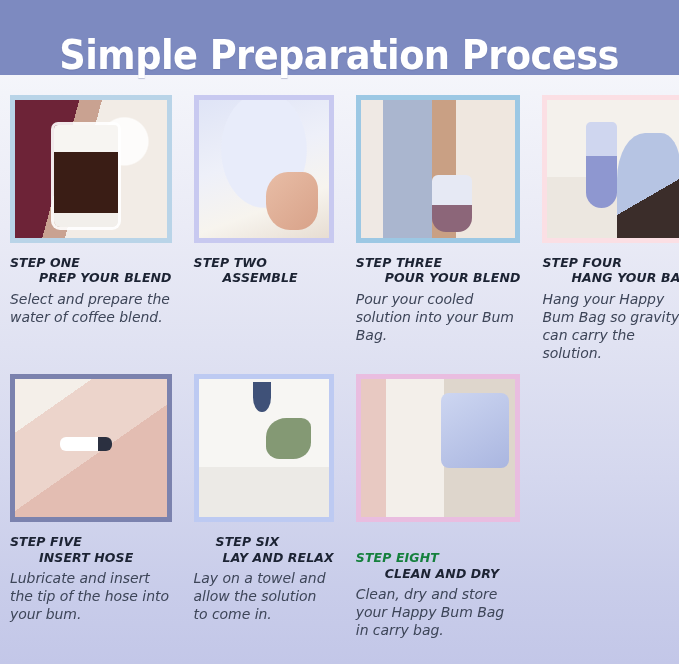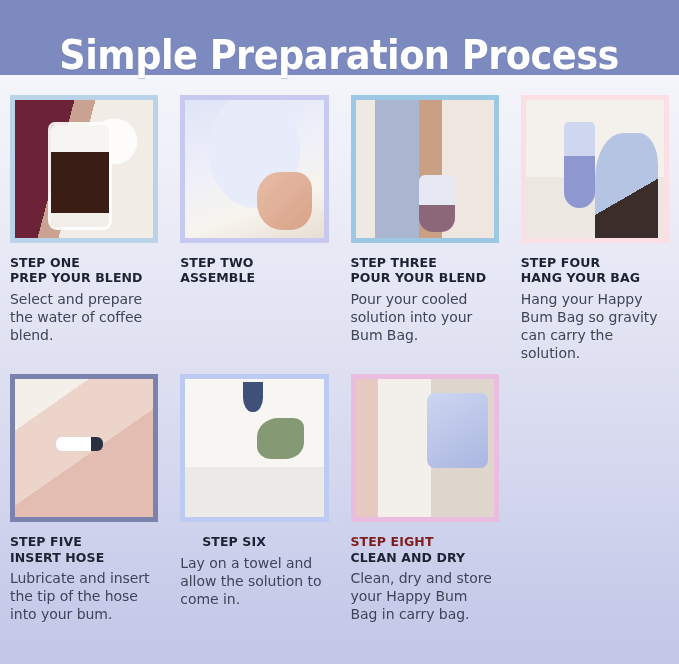--- a/index.html
+++ b/index.html
@@ -56,6 +56,7 @@
   .step-card {
     display: flex;
     flex-direction: column;
+    font-style: italic;
   }
 
   .photo-frame {

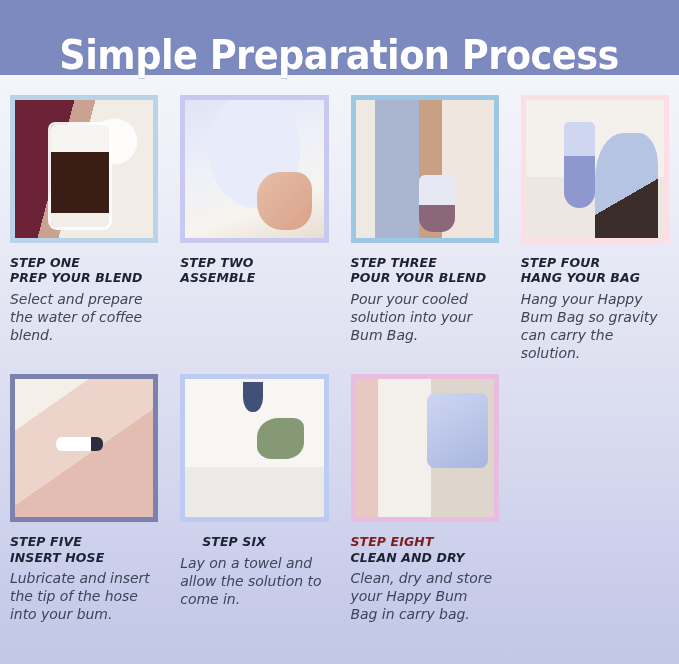--- a/index.html
+++ b/index.html
@@ -195,6 +195,7 @@
     letter-spacing: 0.1px;
     line-height: 1.22;
     white-space: nowrap;
+    margin-left: 29px;
   }
   .step-desc {
     margin-top: 4px;

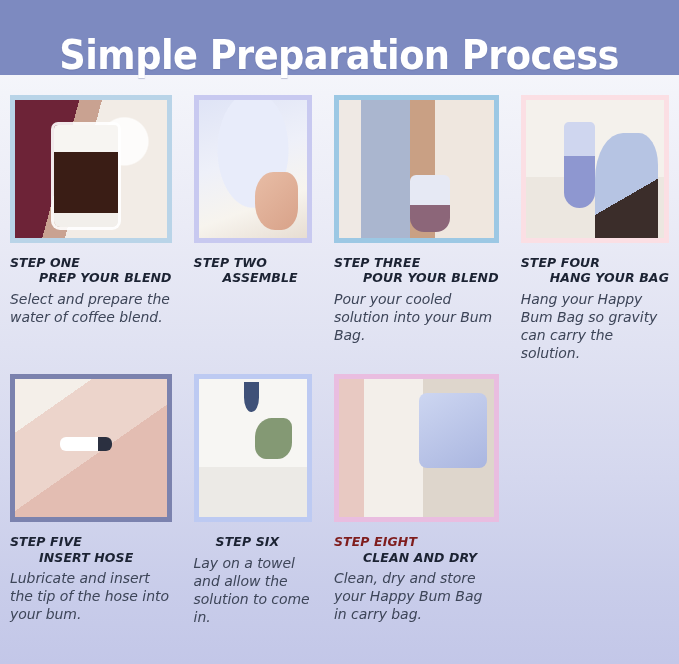--- a/index.html
+++ b/index.html
@@ -275,6 +275,7 @@
     </div>
     <div class="step-text">
       <div class="step-num" style="color: rgb(28, 35, 51); margin-left: 22px;">STEP SIX</div>
+      <div class="step-name" style="color: rgb(28, 35, 51);">LAY AND RELAX</div>
       <div class="step-desc" style="color: rgb(61, 69, 88);">Lay on a towel and allow the solution to come in.</div>
     </div>
   </div>

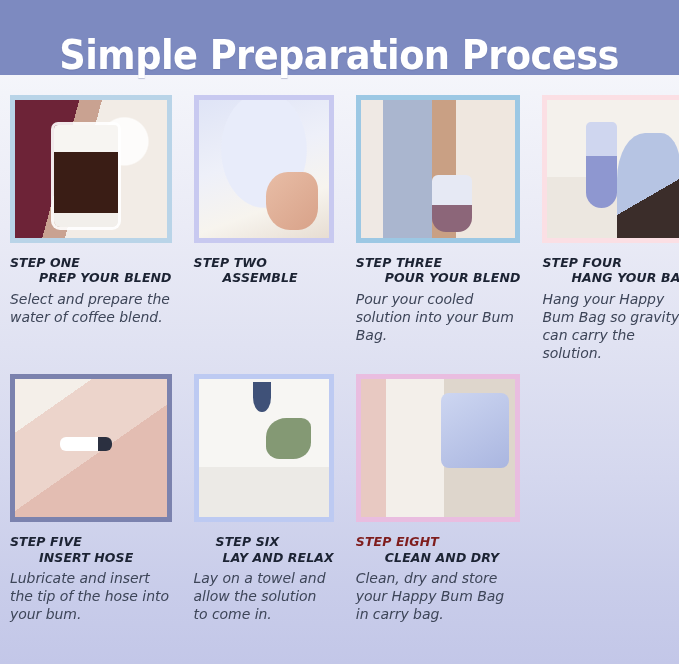--- a/index.html
+++ b/index.html
@@ -286,7 +286,7 @@
       <div class="photo ph-clean"></div>
     </div>
     <div class="step-text">
-      <div class="step-num" style="color: #7f1d1d;">STEP EIGHT</div>
+      <div class="step-num" style="color: #15803d; margin-top: 16px;">STEP EIGHT</div>
       <div class="step-name" style="color: rgb(28, 35, 51);">CLEAN AND DRY</div>
       <div class="step-desc" style="color: rgb(61, 69, 88);">Clean, dry and store your Happy Bum Bag in carry bag.</div>
     </div>

